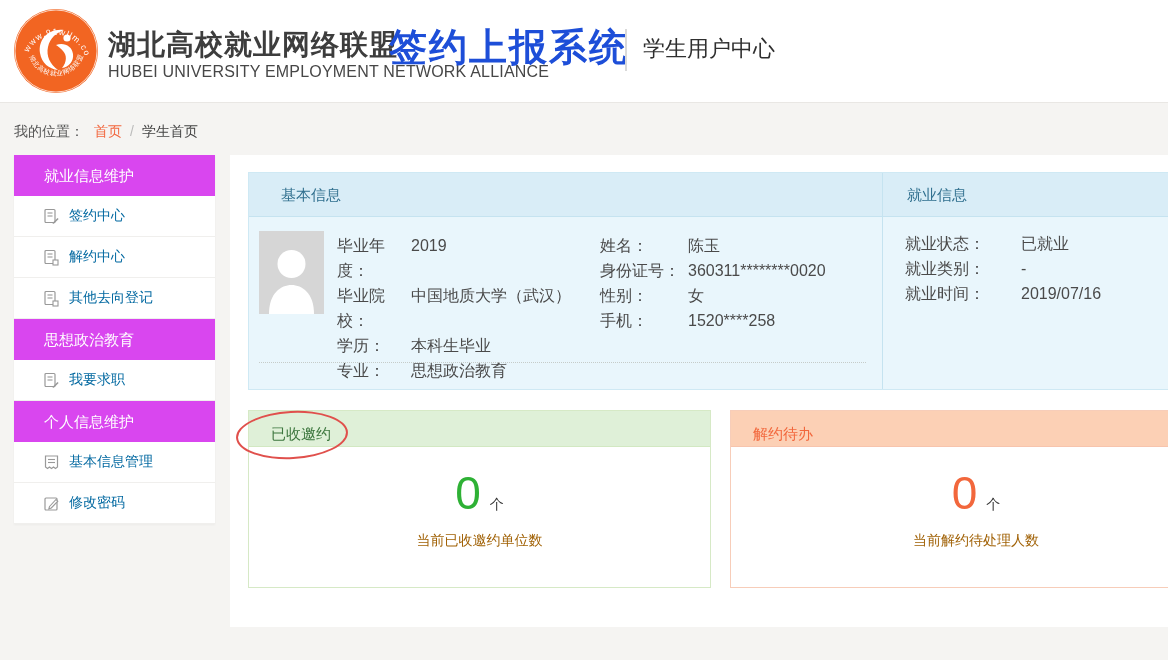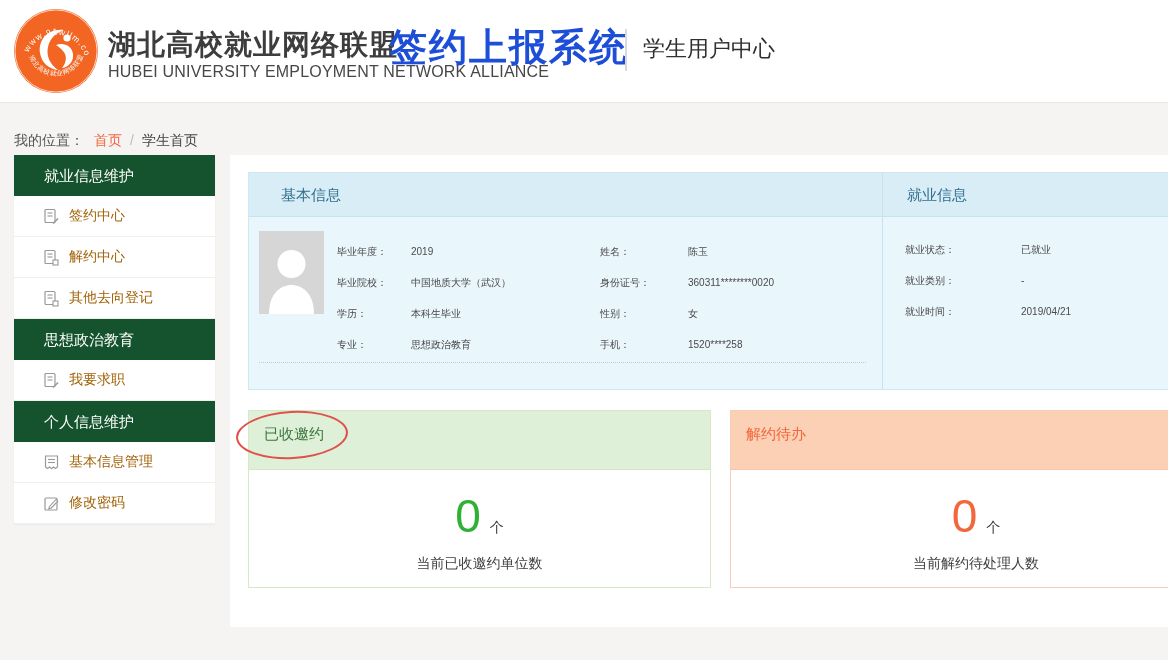--- a/index.html
+++ b/index.html
@@ -17,7 +17,7 @@
   .portal-name { position:absolute; left:643px; top:34px; font-size:22px; color:#2f2f2f;text-align:right; }
 
   
-  .breadcrumb { position:absolute; left:14px; top:132px; font-size:14px; color:#555; }
+  .breadcrumb { position:absolute; left:14px; top:123px; font-size:14px; color:#555; }
   .breadcrumb .home { color:#f2673f; margin-left:10px; cursor:pointer; }
   .breadcrumb .sep { color:#bbb; margin:0 8px; }
   .breadcrumb .current { color:#444; }

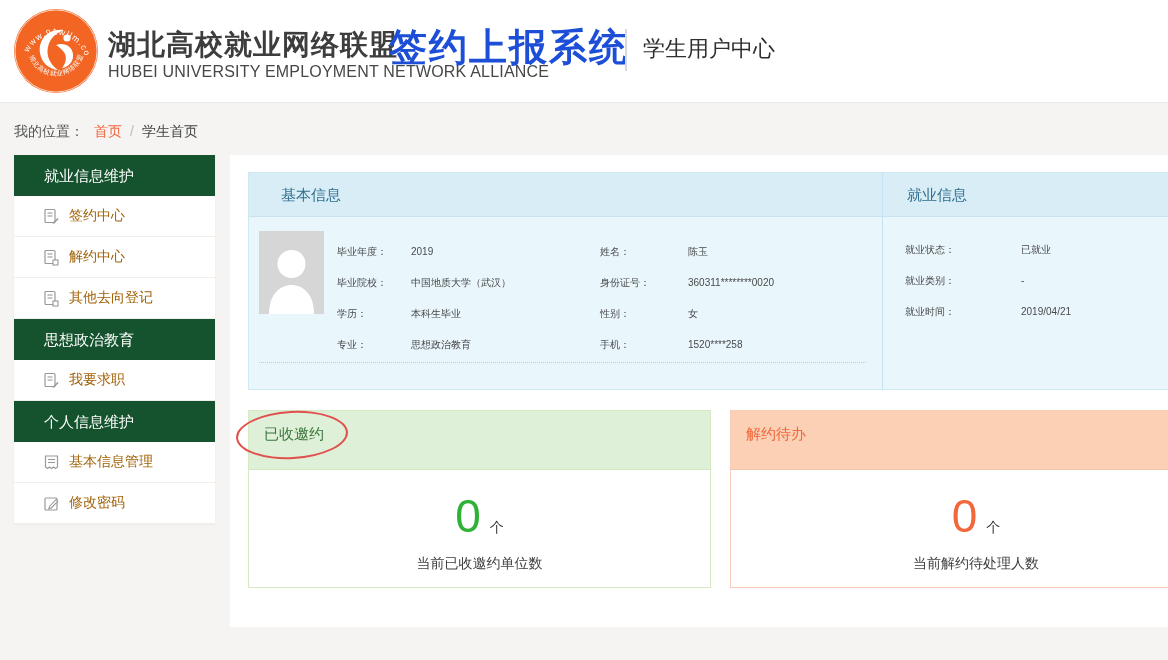--- a/index.html
+++ b/index.html
@@ -24,7 +24,7 @@
 
   
   .sidebar { position:absolute; left:14px; top:155px; width:201px; background:#fff; box-shadow:0 1px 2px rgba(0,0,0,0.04); }
-  .side-header { height:41px; line-height:41px; background:#14532d; color:#fff; font-size:15px; padding-left:30px; cursor:pointer; }
+  .side-header { height:41px; line-height:41px; background:#d946ef; color:#fff; font-size:15px; padding-left:30px; cursor:pointer; }
   .side-item { height:41px; display:flex; align-items:center; padding-left:29px; color:#a16207; font-size:14px; border-bottom:1px solid #f0efed; cursor:pointer; background:#fff; }
   .side-item .icn { width:17px; height:17px; margin-right:9px; flex:0 0 auto; }
 

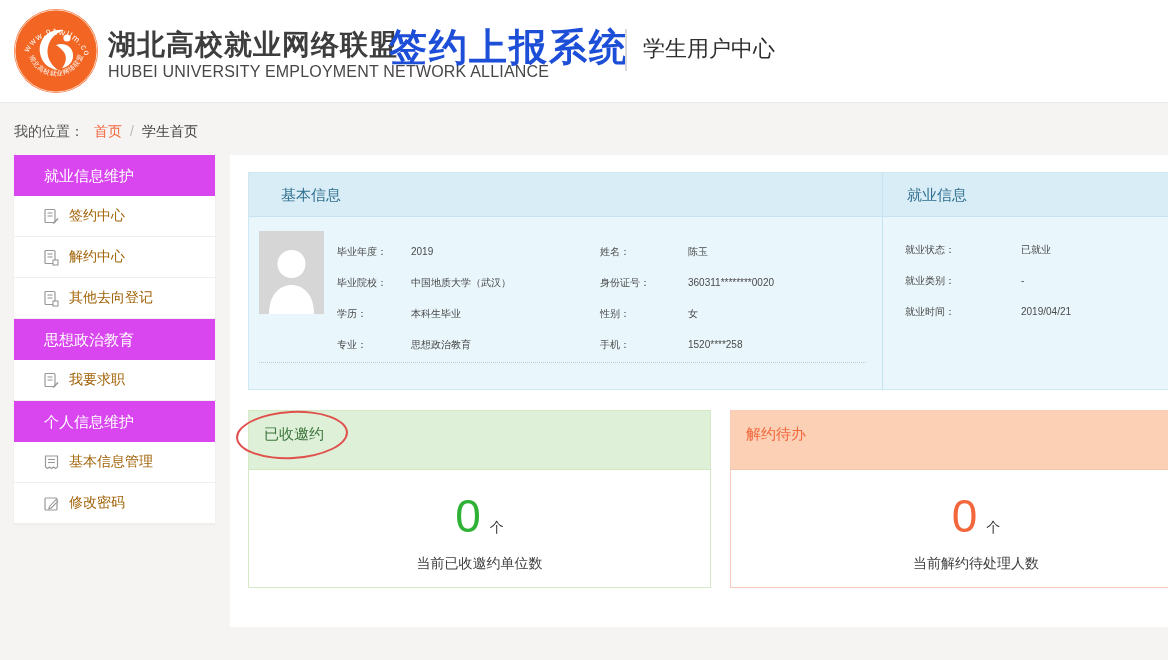--- a/index.html
+++ b/index.html
@@ -25,7 +25,7 @@
   
   .sidebar { position:absolute; left:14px; top:155px; width:201px; background:#fff; box-shadow:0 1px 2px rgba(0,0,0,0.04); }
   .side-header { height:41px; line-height:41px; background:#d946ef; color:#fff; font-size:15px; padding-left:30px; cursor:pointer; }
-  .side-item { height:41px; display:flex; align-items:center; padding-left:29px; color:#a16207; font-size:14px; border-bottom:1px solid #f0efed; cursor:pointer; background:#fff; }
+  .side-item { height:41px; display:flex; align-items:center; padding-left:29px; color:#0369a1; font-size:14px; border-bottom:1px solid #f0efed; cursor:pointer; background:#fff; }
   .side-item .icn { width:17px; height:17px; margin-right:9px; flex:0 0 auto; }
 
   

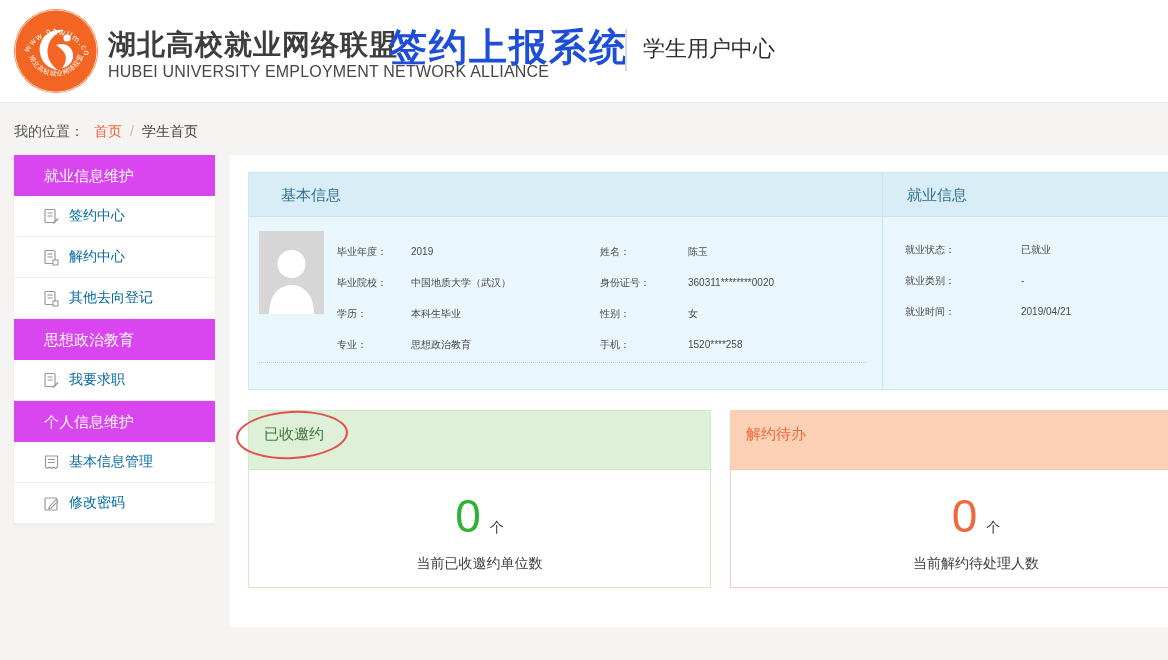--- a/index.html
+++ b/index.html
@@ -43,7 +43,7 @@
   .avatar { width:65px; height:83px; background:#d6d6d6; margin-right:13px; flex:0 0 auto; overflow:hidden; }
   .fields-wrap { display:flex; padding-top:2px; }
   .fcol-1 { width:263px; }
-  .frow { display:flex; line-height:25px; font-size:10px; color:#4a4a4a;margin-top:6px; }
+  .frow { display:flex; line-height:25px; font-size:16px; color:#4a4a4a; }
   .fcol-1 .f-label { width:74px; flex:0 0 auto; }
   .fcol-2 .f-label { width:88px; flex:0 0 auto; }
   .pb-b-right .frow { line-height:25px; }

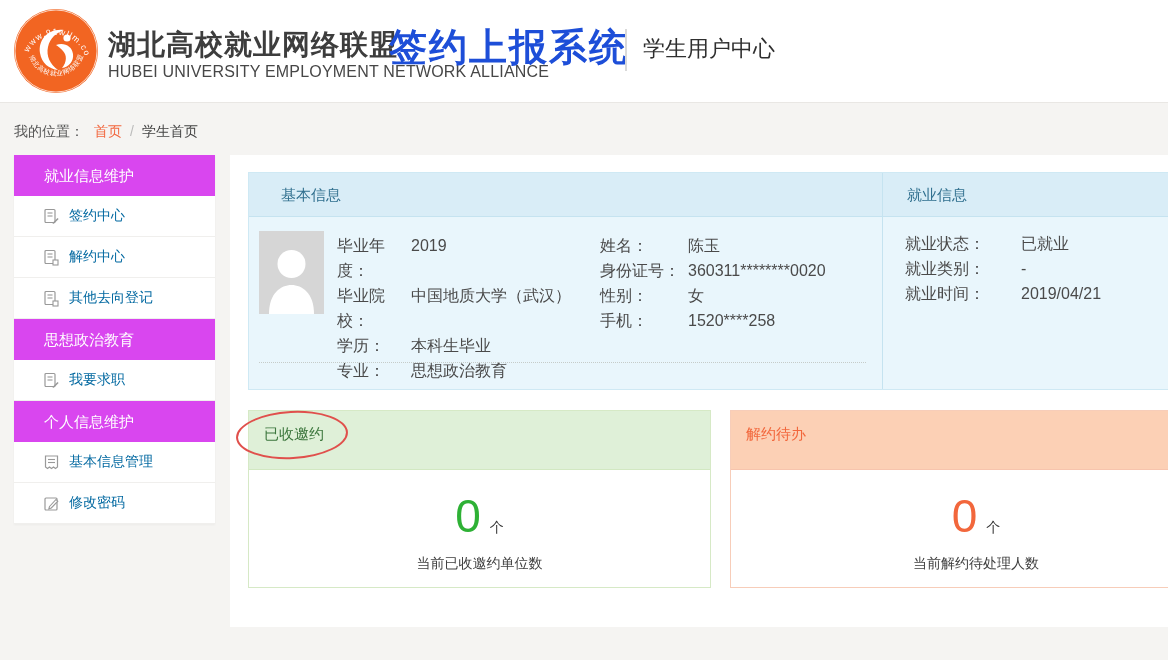--- a/index.html
+++ b/index.html
@@ -233,7 +233,7 @@
           </div>
           <div class="frow">
             <span class="f-label">就业时间：</span>
-            <span class="f-value">2019/04/21</span>
+            <span class="f-value">2019/07/16</span>
           </div>
         </div>
       </div>

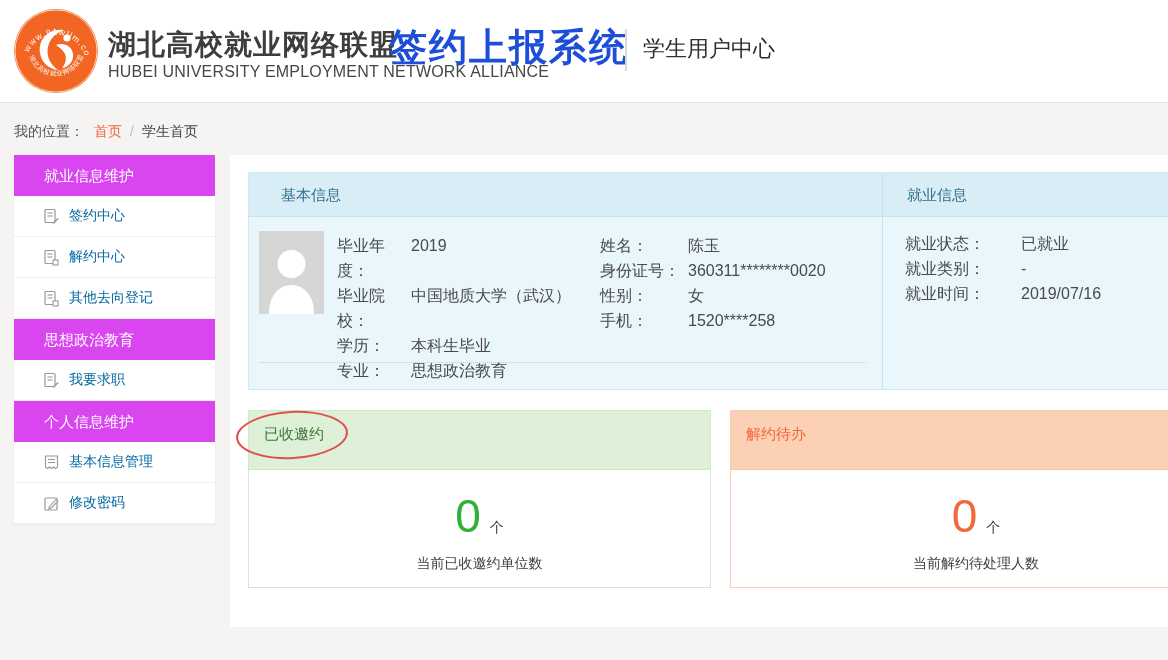--- a/index.html
+++ b/index.html
@@ -54,7 +54,7 @@
   .card { position:absolute; top:255px; height:178px; background:#fff; }
   .card.green { left:18px; width:463px; border:1px solid #d6e9c6; }
   .card.orange { left:500px; width:492px; border:1px solid #f7cdb9; }
-  .card-header { height:59px; line-height:46px; padding-left:15px; font-size:15px; }
+  .card-header { height:36px; line-height:46px; padding-left:22px; font-size:15px; }
   .card.green .card-header { background:#dff0d8; color:#3c763d; border-bottom:1px solid #d2e8c2; }
   .card.orange .card-header { background:#fcd0b5; color:#f2673c; border-bottom:1px solid #f7c4ad; }
   .card-body { text-align:center; padding-top:20px; }

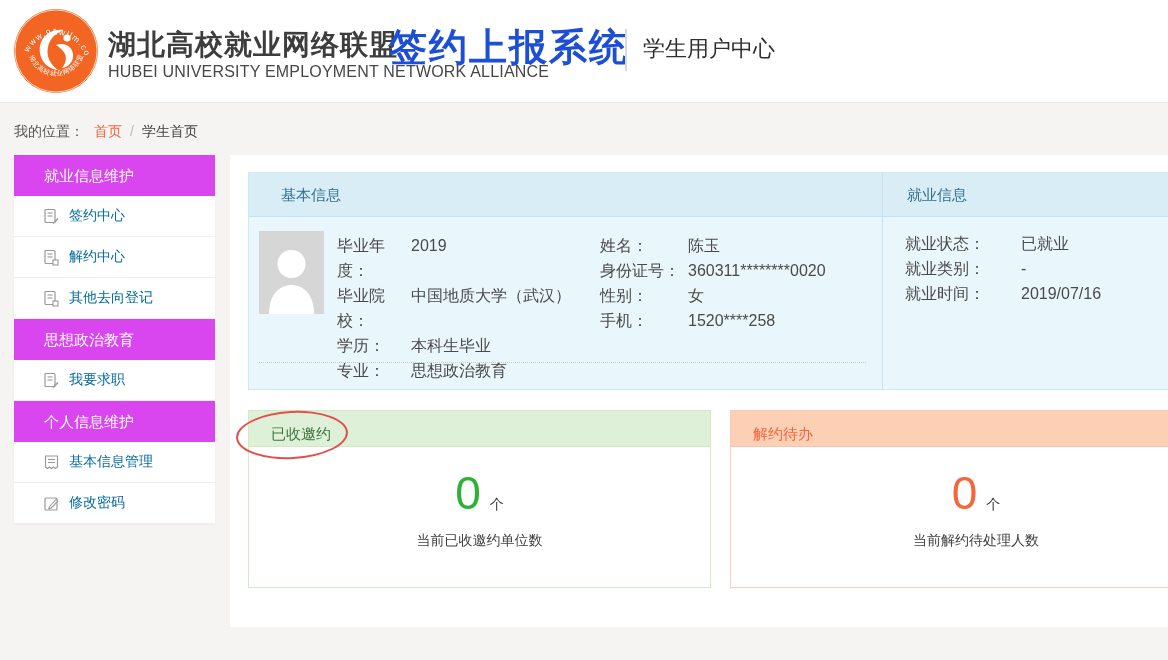--- a/index.html
+++ b/index.html
@@ -62,7 +62,7 @@
   .card.green .count { color:#2eb135; }
   .card.orange .count { color:#f2673c; }
   .unit { font-size:14px; color:#333; margin-left:9px; }
-  .caption { margin-top:13px; font-size:14px; color:#404040; }
+  .caption { margin-top:13px; font-size:14px; color:#a16207; }
 
   
   .red-ellipse { position:absolute; left:236px; top:411px; width:112px; height:48px; border:2px solid #e0504c; border-radius:50%; transform:rotate(-3deg); pointer-events:none; }

